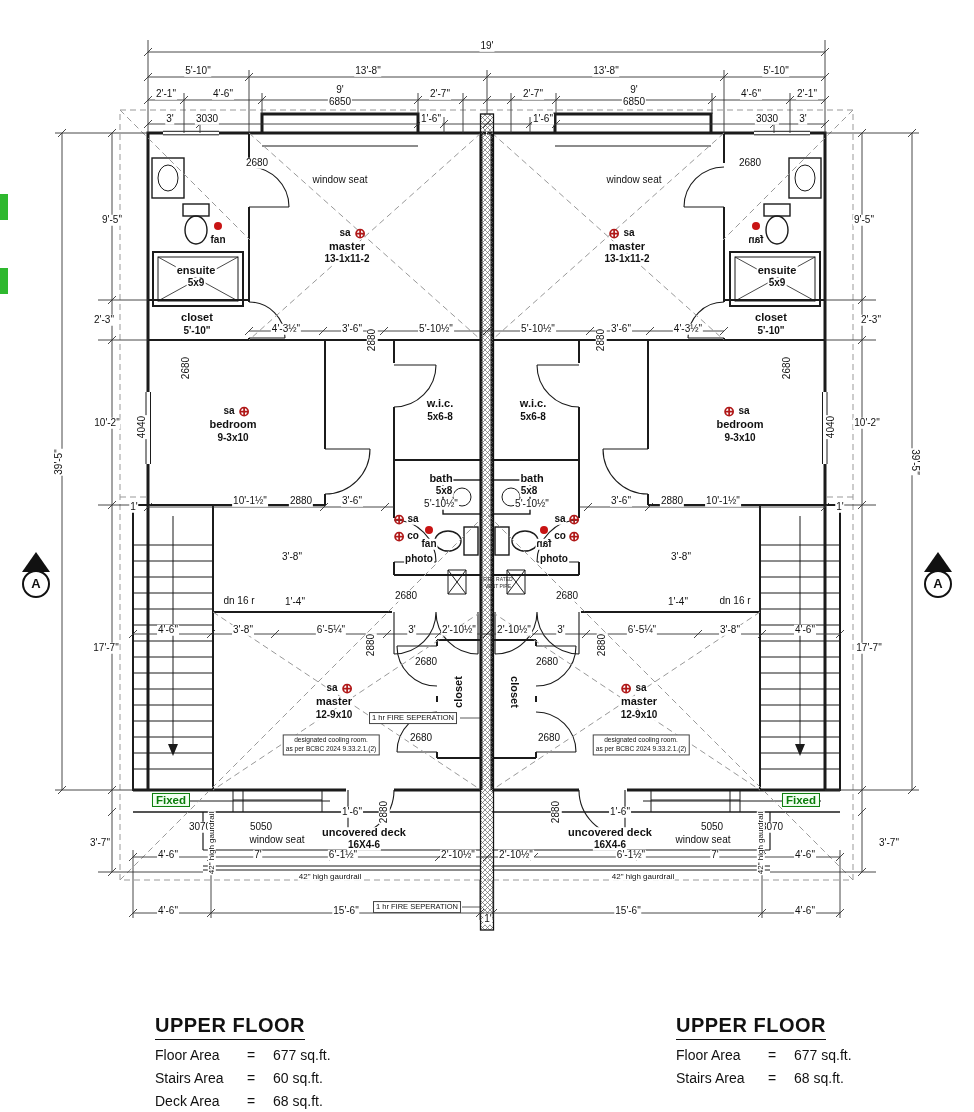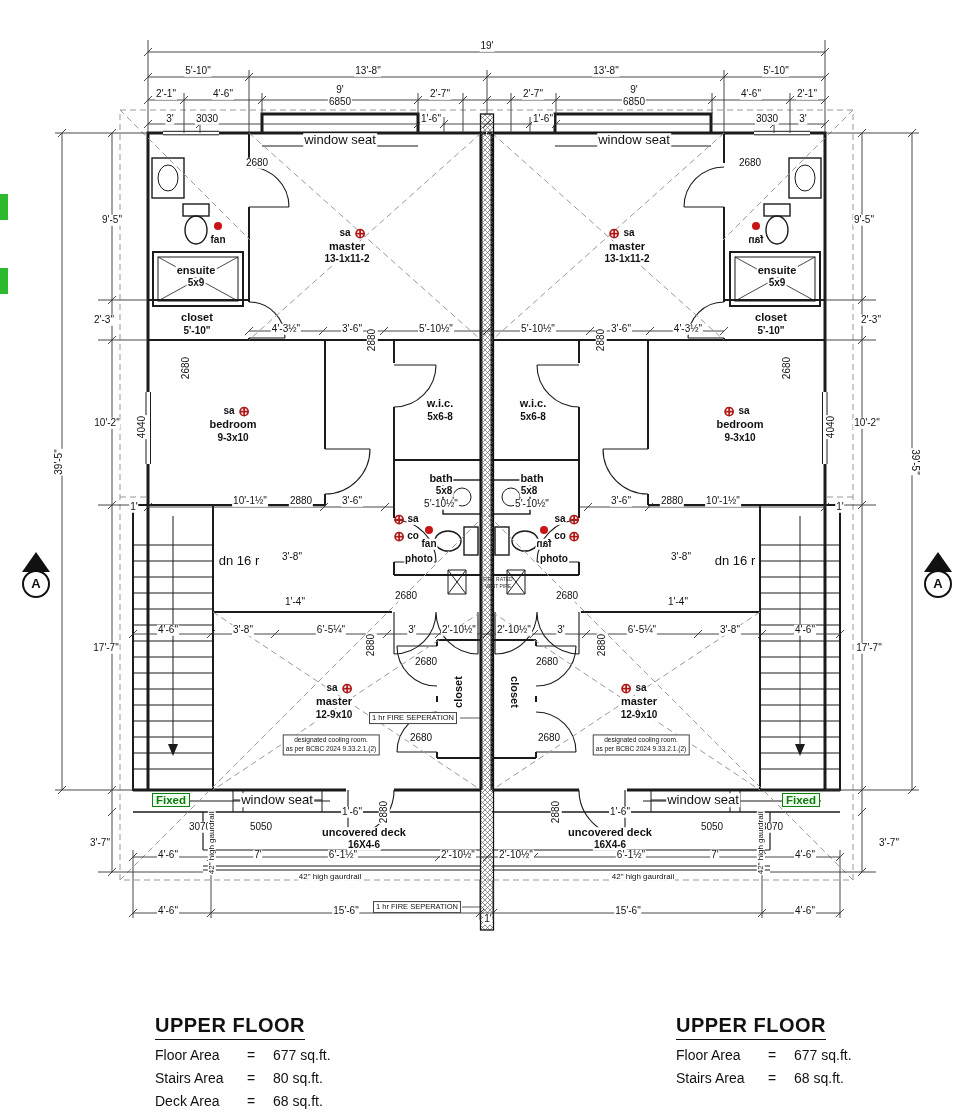--- a/index.html
+++ b/index.html
@@ -9,7 +9,7 @@
   .lbl{position:absolute;white-space:nowrap;color:#111;line-height:1.05;background:#fff;padding:0 1px;text-align:center;}
   .k-dim{font-size:10px;}
   .k-size{font-size:10px;}
-  .k-txt{font-size:13px;}
+  .k-txt{font-size:10px;margin-top:40px;}
   .k-room{font-size:11px;font-weight:bold;}
   .k-rdim{font-size:10px;font-weight:bold;}
   .k-dev{font-size:10px;font-weight:bold;}

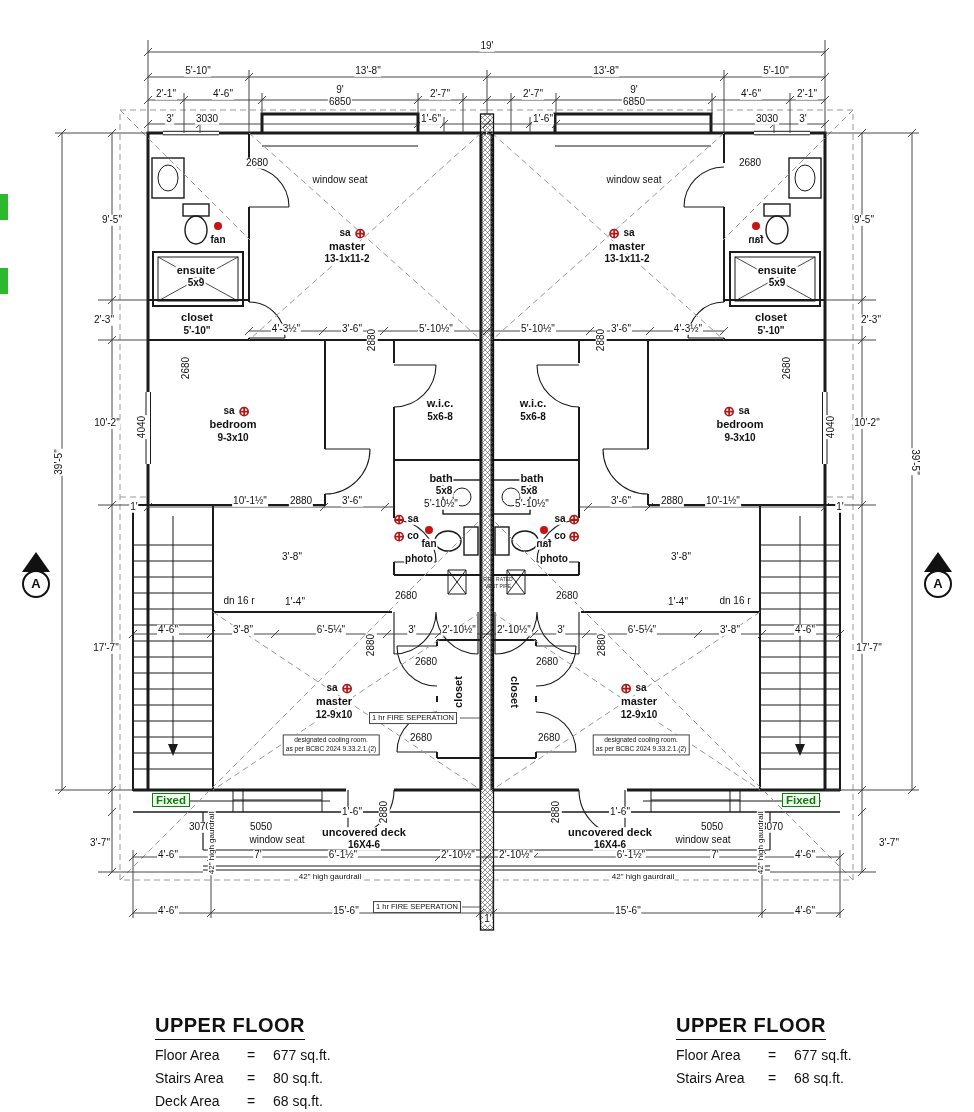--- a/index.html
+++ b/index.html
@@ -494,7 +494,7 @@
         <div class="sum-row">
           <span>Stairs Area</span>
           <span>=</span>
-          <span>80 sq.ft.</span>
+          <span>60 sq.ft.</span>
         </div>
         <div class="sum-row">
           <span>Deck Area</span>

